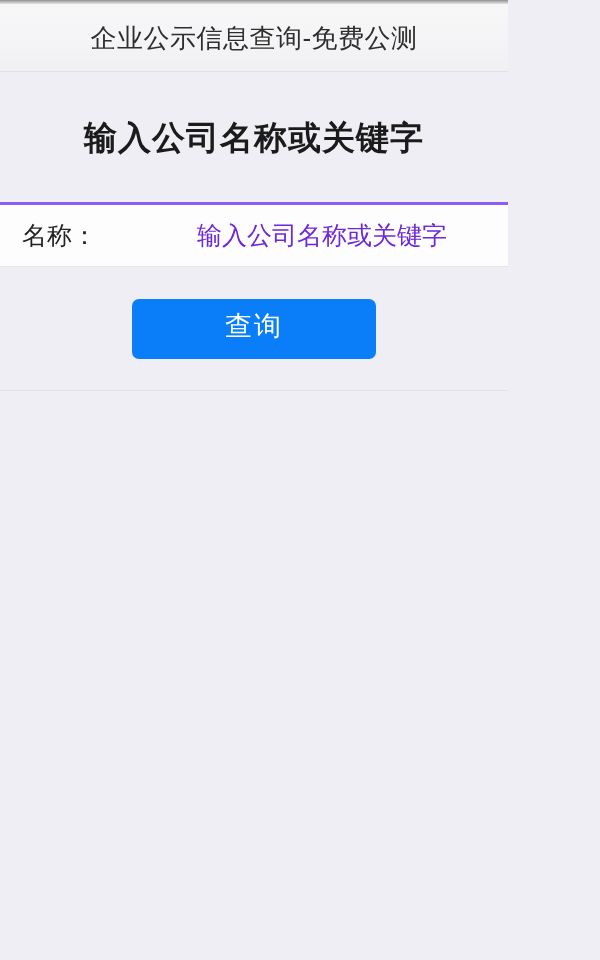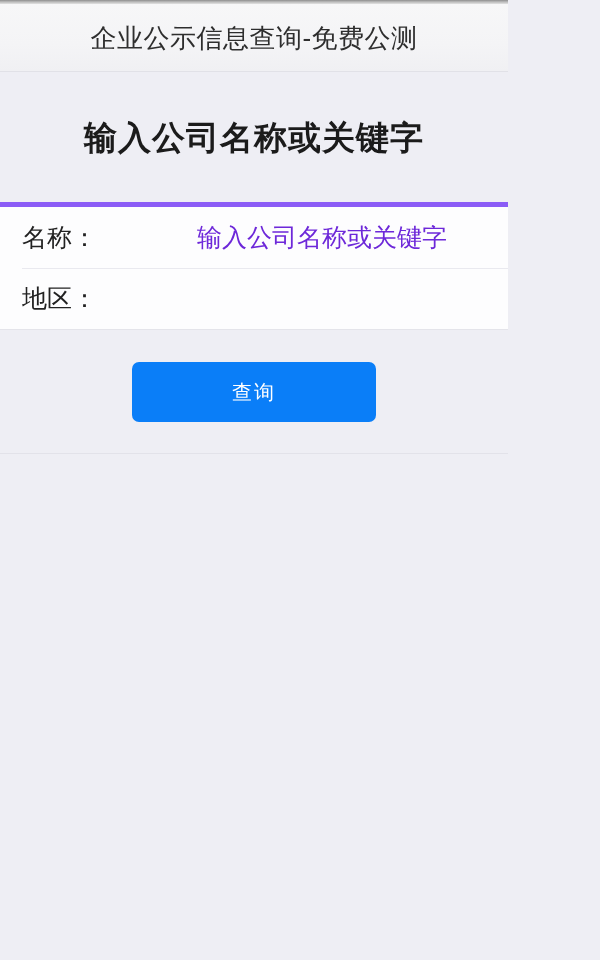--- a/index.html
+++ b/index.html
@@ -74,7 +74,7 @@
   .form-card {
     flex: 0 0 auto;
     background: #fdfdfe;
-    border-top: 5px solid #8b5cf6;
+    border-top: 3px solid #8b5cf6;
     border-bottom: 1px solid #e4e4ea;
   }
 

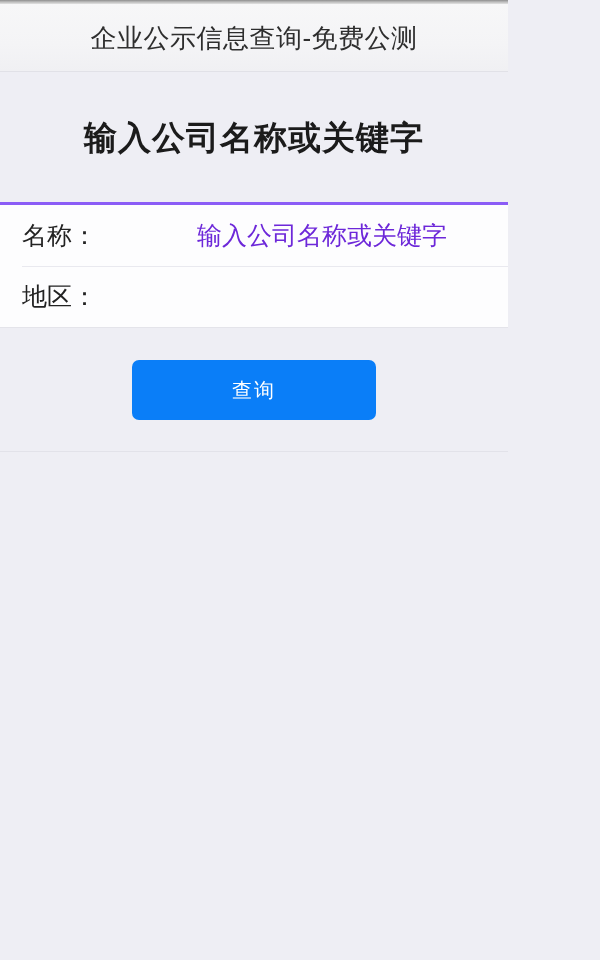--- a/index.html
+++ b/index.html
@@ -175,10 +175,6 @@
       <div class="row-field is-placeholder">输入公司名称或关键字</div>
     </div>
 
-    <div class="form-row">
-      <div class="row-label">地区：</div>
-      <div class="row-field"></div>
-    </div>
 
   </div>
 

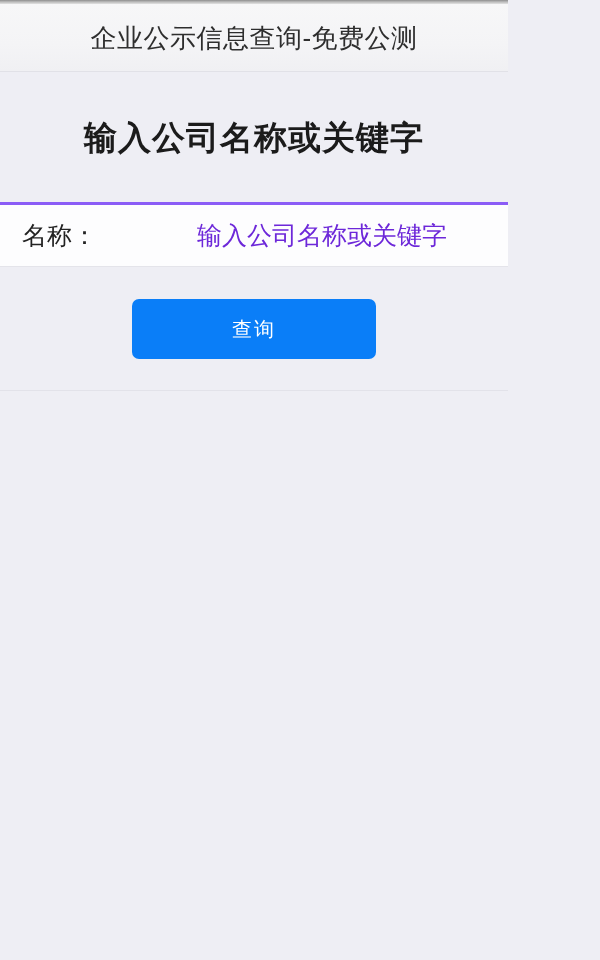--- a/index.html
+++ b/index.html
@@ -136,8 +136,8 @@
     border-radius: 7px;
     background: #0a7ef8;
     color: #ffffff;
-    font-family: Liberation Serif, serif;
-    font-size: 20px;
+    font-family: Liberation Mono, monospace;
+    font-size: 27px;
     letter-spacing: 2px;
     line-height: 1;
     cursor: pointer;

